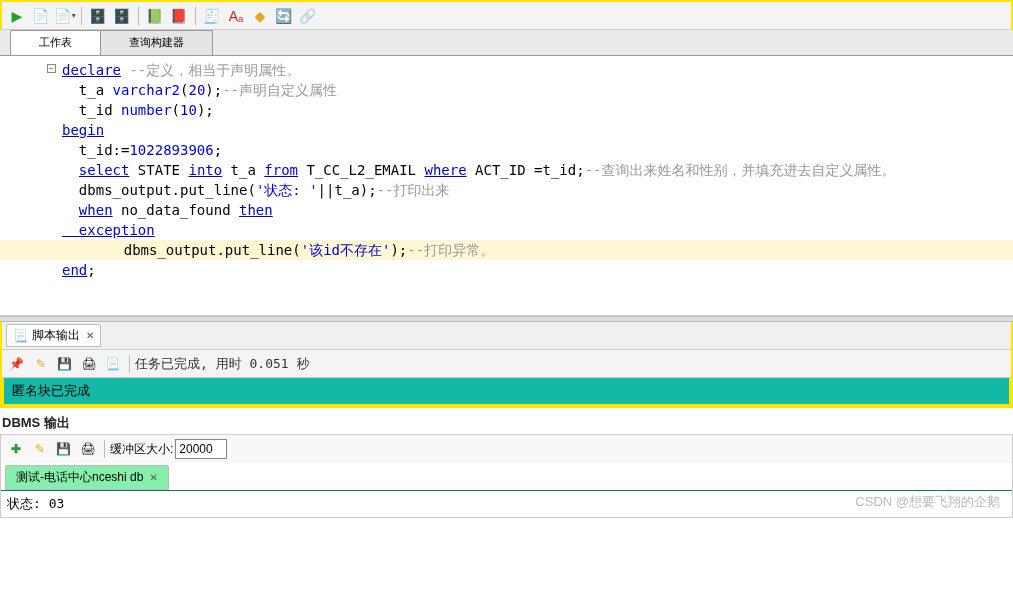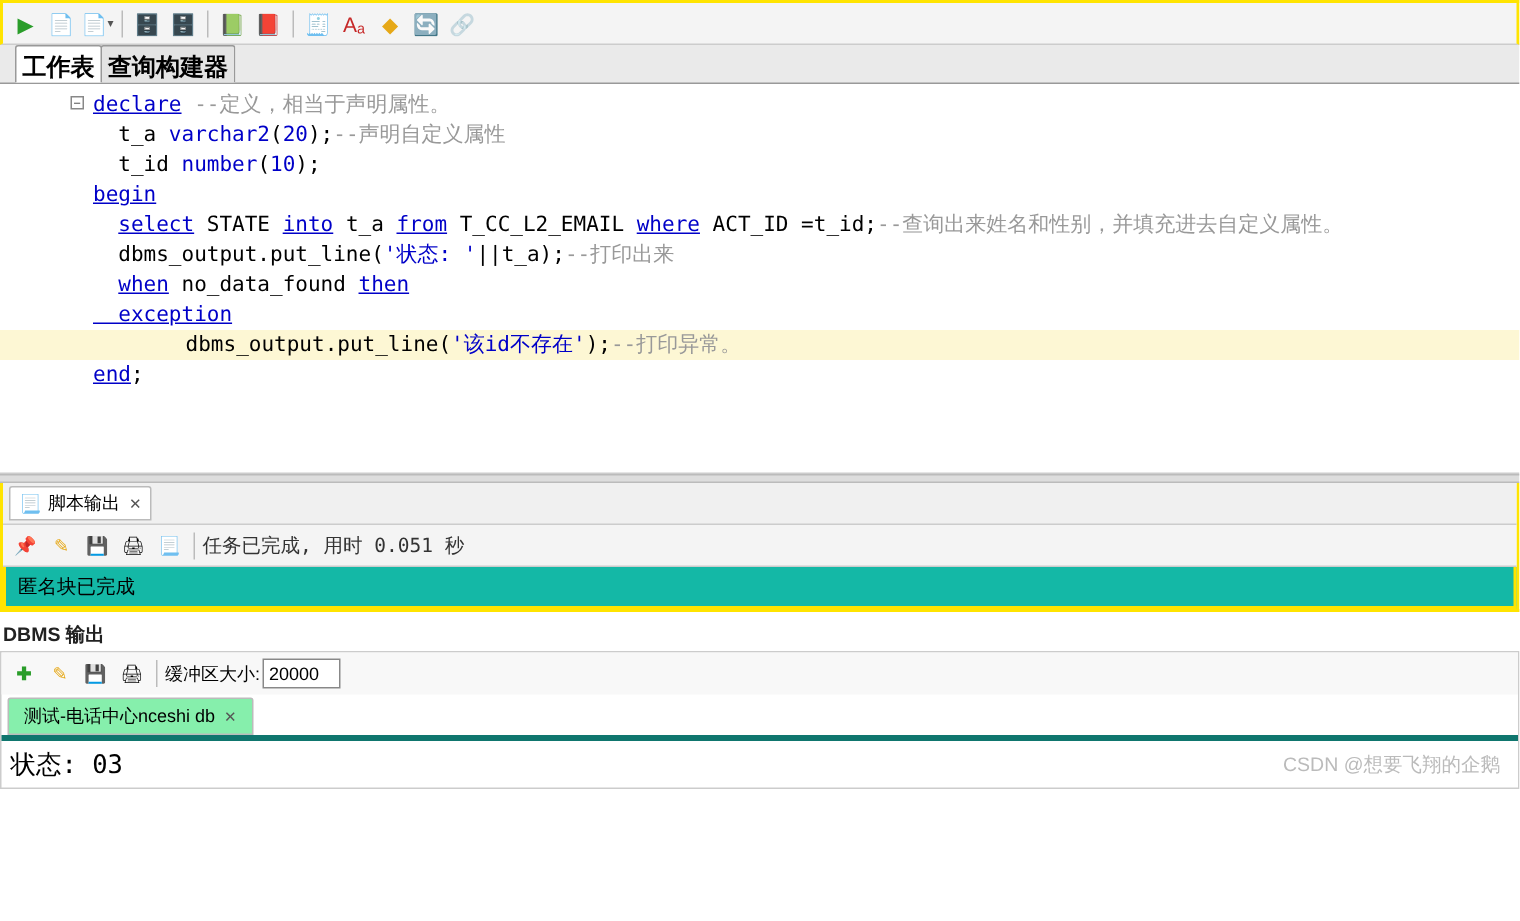--- a/index.html
+++ b/index.html
@@ -9,7 +9,7 @@
 .tb-sep { width: 1px; height: 18px; background: #bbb; margin: 0 3px; }
 .icon { font-size: 14px; }
 .tabs { display: flex; height: 26px; background: #eaeaea; border-bottom: 1px solid #999; padding-left: 10px; }
-.tab { padding: 4px 4px; border: 1px solid #999; border-bottom: none; background: #fff; margin-right: -1px; font-size: 16px; cursor: pointer; border-top-left-radius: 2px; border-top-right-radius: 2px; font-weight: bold; }
+.tab { padding: 4px 28px; border: 1px solid #999; border-bottom: none; background: #fff; margin-right: -1px; font-size: 11px; cursor: pointer; border-top-left-radius: 2px; border-top-right-radius: 2px; }
 .tab.active { background: #fff; }
 .tab.inactive { background: #e4e4e4; }
 .editor { font-family: Consolas, Monaco, monospace; font-size: 14px; line-height: 20px; background: #fff; padding: 4px 0; min-height: 260px; border-bottom: 1px solid #ccc; }

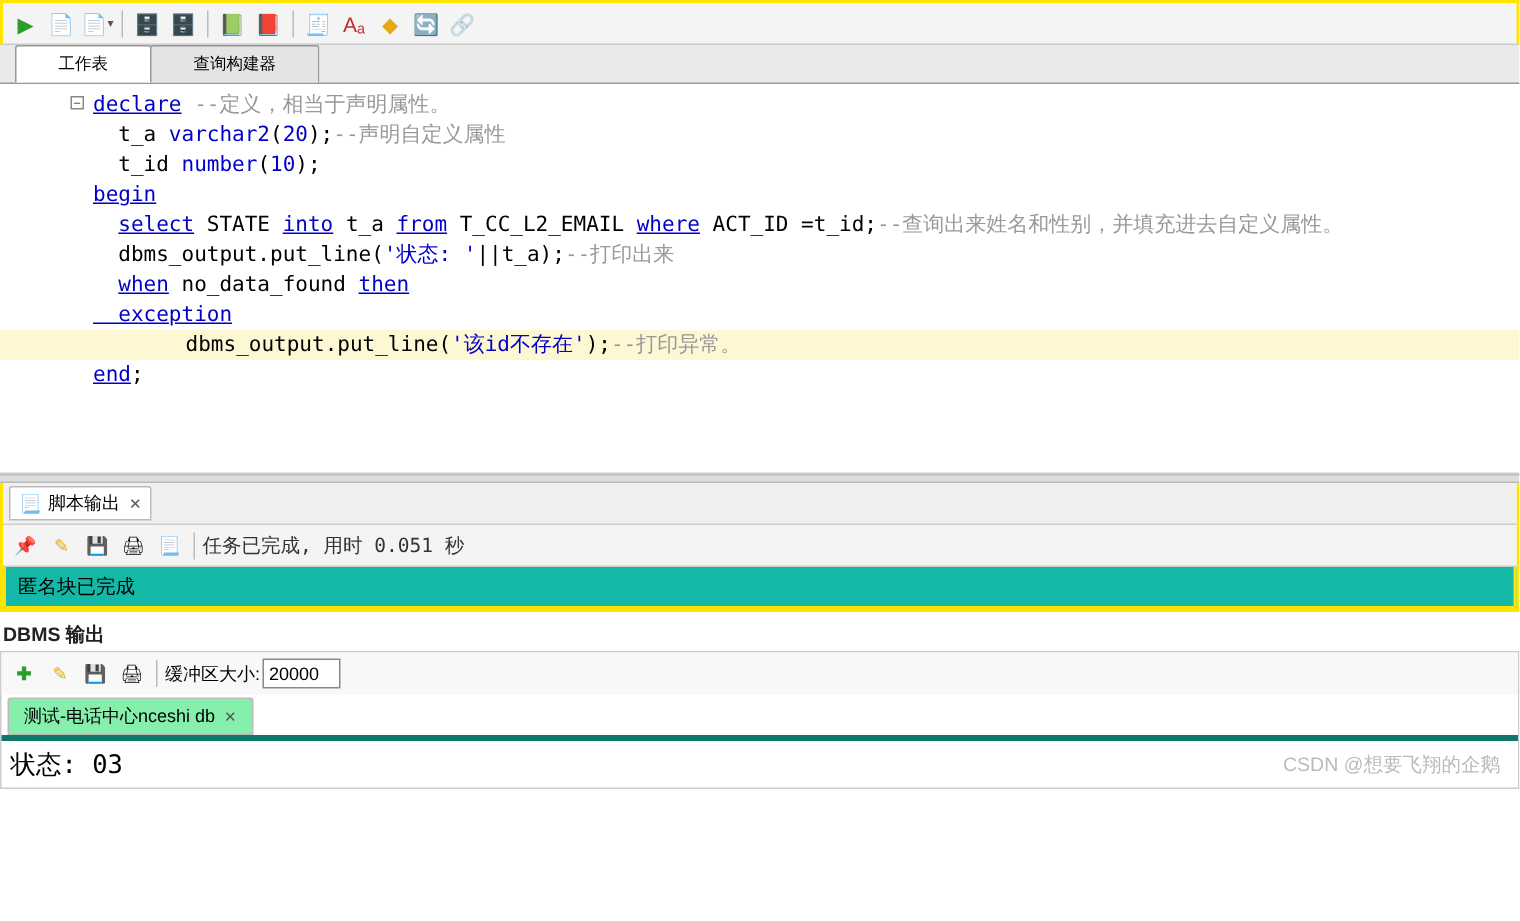--- a/index.html
+++ b/index.html
@@ -96,6 +96,7 @@
   <div class="editor-line"><div class="gutter"></div><div class="code"><span>  t_a </span><span class="dt">varchar2</span><span>(</span><span class="num">20</span><span>);</span><span class="com">--声明自定义属性</span></div></div>
   <div class="editor-line"><div class="gutter"></div><div class="code"><span>  t_id </span><span class="dt">number</span><span>(</span><span class="num">10</span><span>);</span></div></div>
   <div class="editor-line"><div class="gutter"></div><div class="code"><span class="kw">begin</span></div></div>
+  <div class="editor-line"><div class="gutter"></div><div class="code"><span>  t_id:=</span><span class="num">1022893906</span><span>;</span></div></div>
   <div class="editor-line"><div class="gutter"></div><div class="code"><span>  </span><span class="kw">select</span><span> STATE </span><span class="kw">into</span><span> t_a </span><span class="kw">from</span><span> T_CC_L2_EMAIL </span><span class="kw">where</span><span> ACT_ID =t_id;</span><span class="com">--查询出来姓名和性别，并填充进去自定义属性。</span></div></div>
   <div class="editor-line"><div class="gutter"></div><div class="code"><span>  dbms_output.put_line(</span><span class="str">'状态: '</span><span>||t_a);</span><span class="com">--打印出来</span></div></div>
   <div class="editor-line"><div class="gutter"></div><div class="code"><span>  </span><span class="kw">when</span><span> no_data_found </span><span class="kw">then</span></div></div>

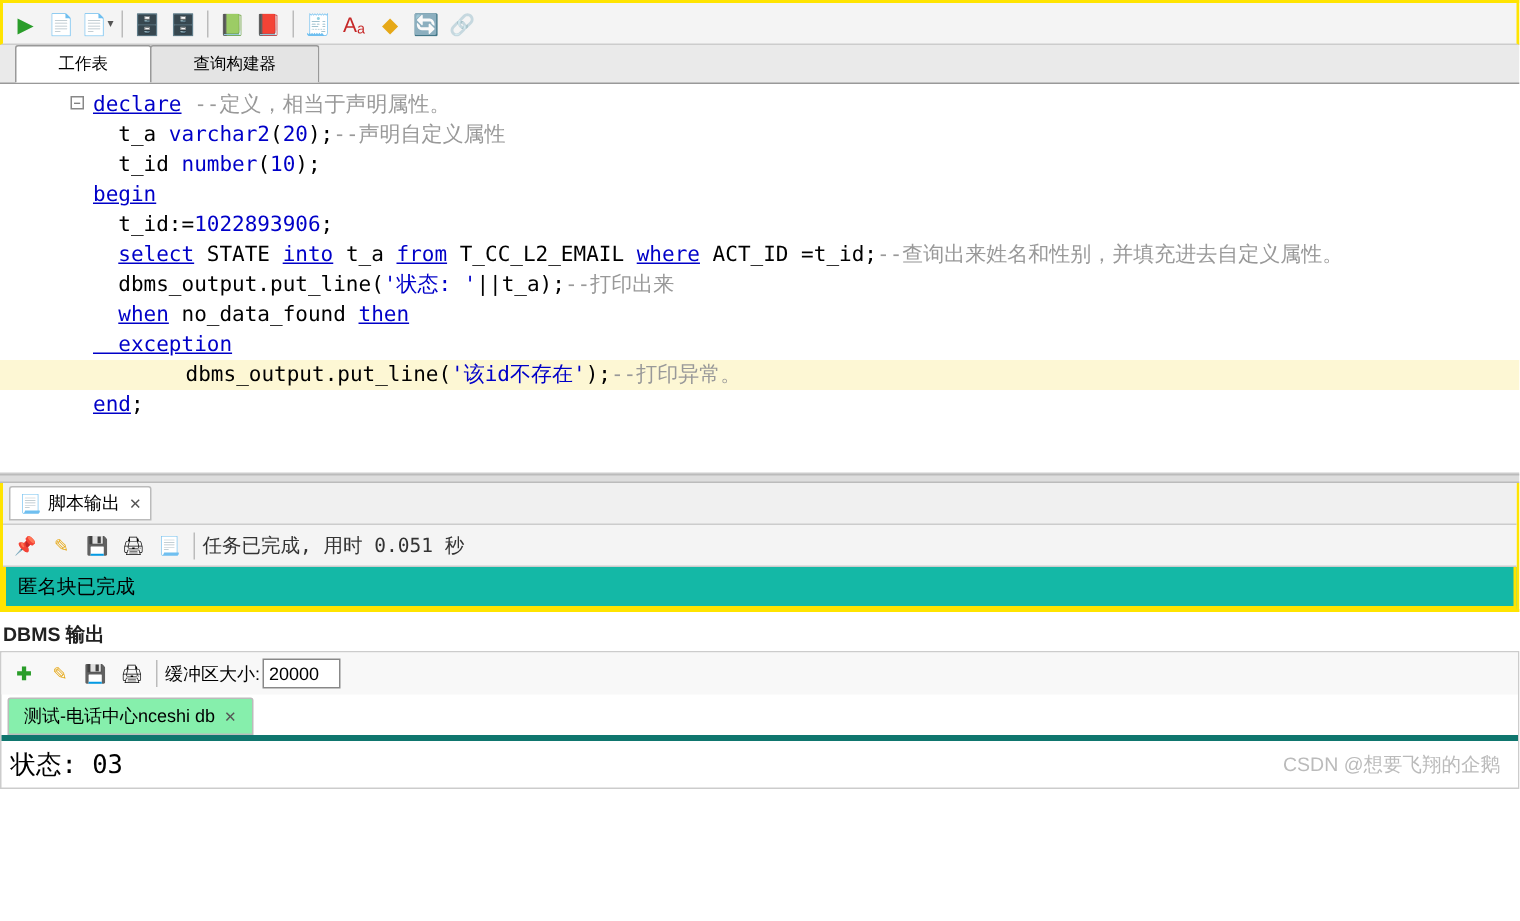--- a/index.html
+++ b/index.html
@@ -36,7 +36,7 @@
 .buf-input { width: 52px; height: 20px; font-size: 12px; padding: 0 3px; border: 1px solid #888; }
 .dbms-tab-row { display: flex; padding: 2px 4px 0; }
 .dbms-tab { padding: 3px 10px; border: 1px solid #bbb; background: #86efac; font-size: 12px; border-radius: 2px 2px 0 0; cursor: pointer; display:flex; align-items:center; gap:4px;}
-.dbms-body { padding: 4px 6px; font-family: Consolas, Monaco, monospace; font-size: 17px; border-top: 4px solid #0f766e; min-height: 26px; }
+.dbms-body { padding: 4px 6px; font-family: Consolas, Monaco, monospace; font-size: 13px; border-top: 1px solid #0f766e; min-height: 26px; }
 .watermark { position: absolute; right: 12px; bottom: 6px; color: #bbb; font-size: 13px; }
 .yellow-wrap { border: 2px solid #ffe400; border-top: none; }
 </style>

